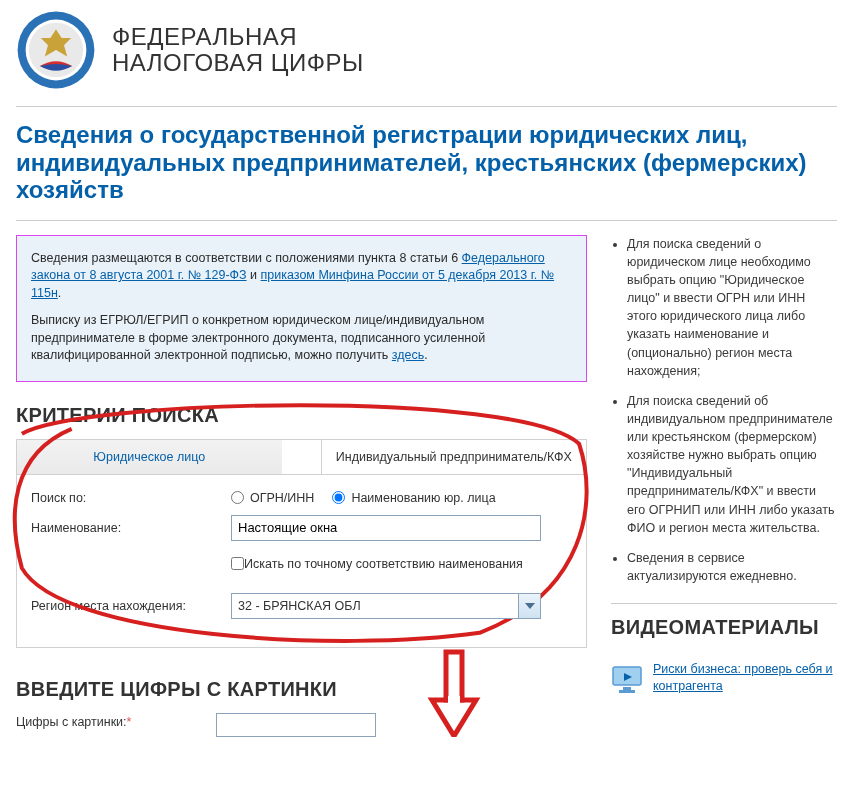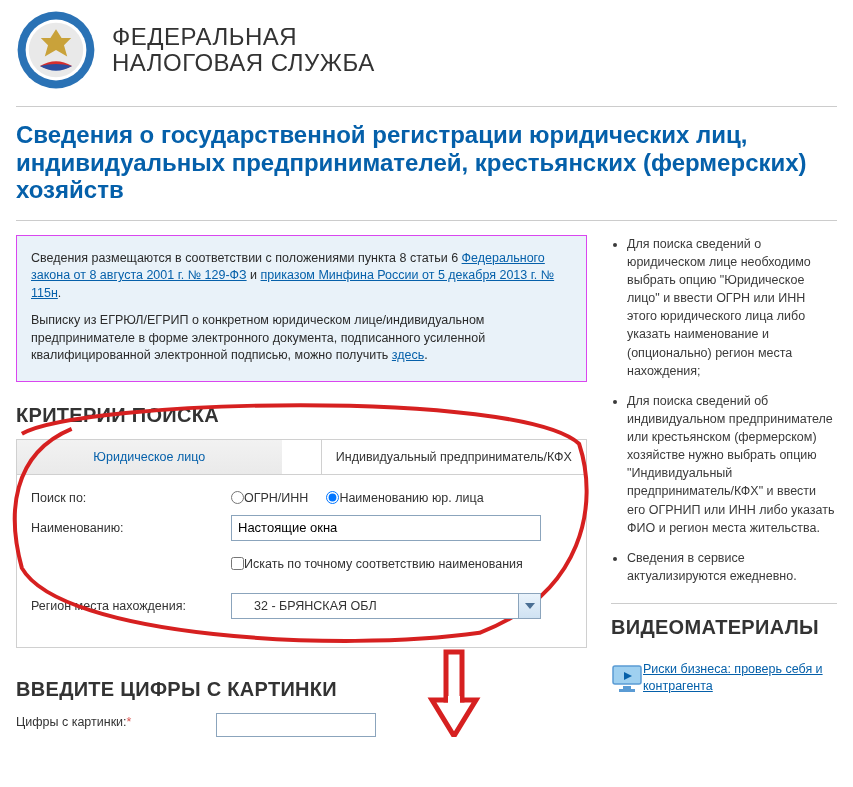--- a/index.html
+++ b/index.html
@@ -93,7 +93,7 @@
     </svg>
     <div class="brand">
       <div class="l1">ФЕДЕРАЛЬНАЯ</div>
-      <div class="l2">НАЛОГОВАЯ СЛУЖБА</div>
+      <div class="l2">НАЛОГОВАЯ ЦИФРЫ</div>
     </div>
   </div>
 

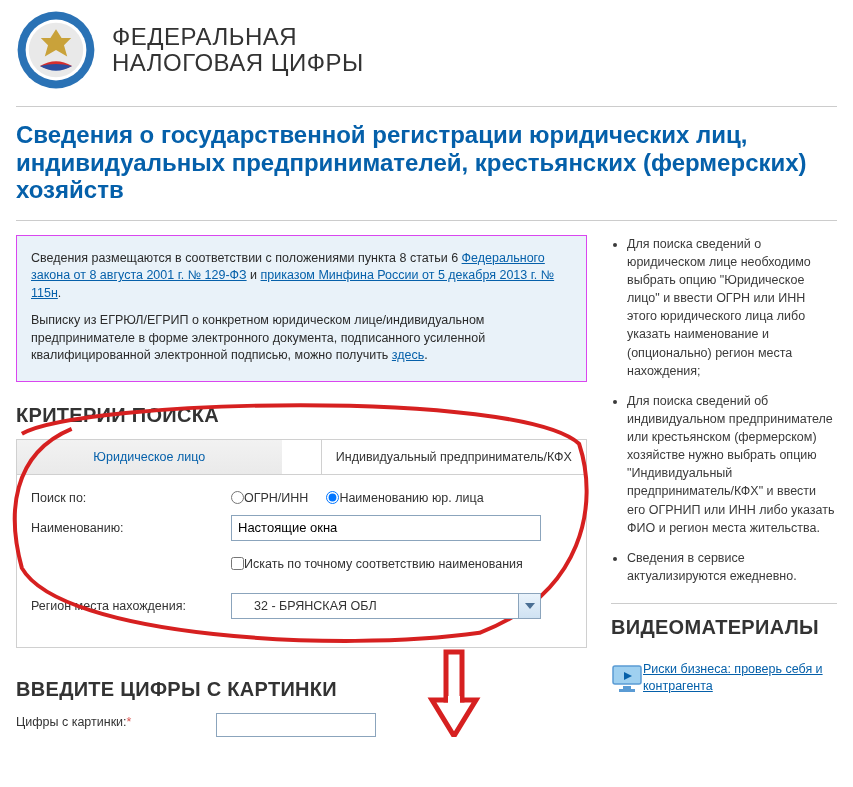--- a/index.html
+++ b/index.html
@@ -48,7 +48,7 @@
   .row .field { flex: 1; }
 
   .radio-group { display: flex; gap: 18px; align-items: center; font-size: 12.5px; }
-  .radio-group label { display: inline-flex; align-items: center; }
+  .radio-group label { display: inline-flex; align-items: center; gap: 6px; }
 
   .text-input { width: 100%; max-width: 310px; height: 26px; padding: 3px 6px; border: 1px solid #8ba4bc; font-size: 13px; }
   .checkbox-row { display: flex; align-items: center; gap: 0; font-size: 12.5px; margin: 6px 0 12px 0; }

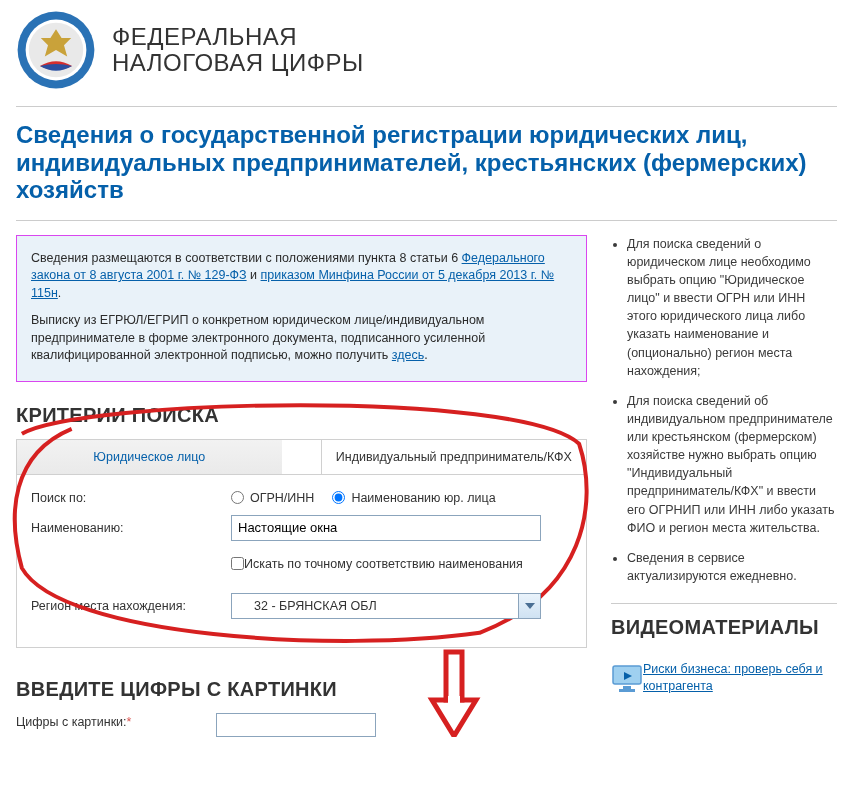--- a/index.html
+++ b/index.html
@@ -144,7 +144,7 @@
           </div>
 
           <div class="row">
-            <div class="label">Наименованию:</div>
+            <div class="label">Наименование:</div>
             <div class="field">
               <input type="text" class="text-input" value="Настоящие окна" style="">
             </div>

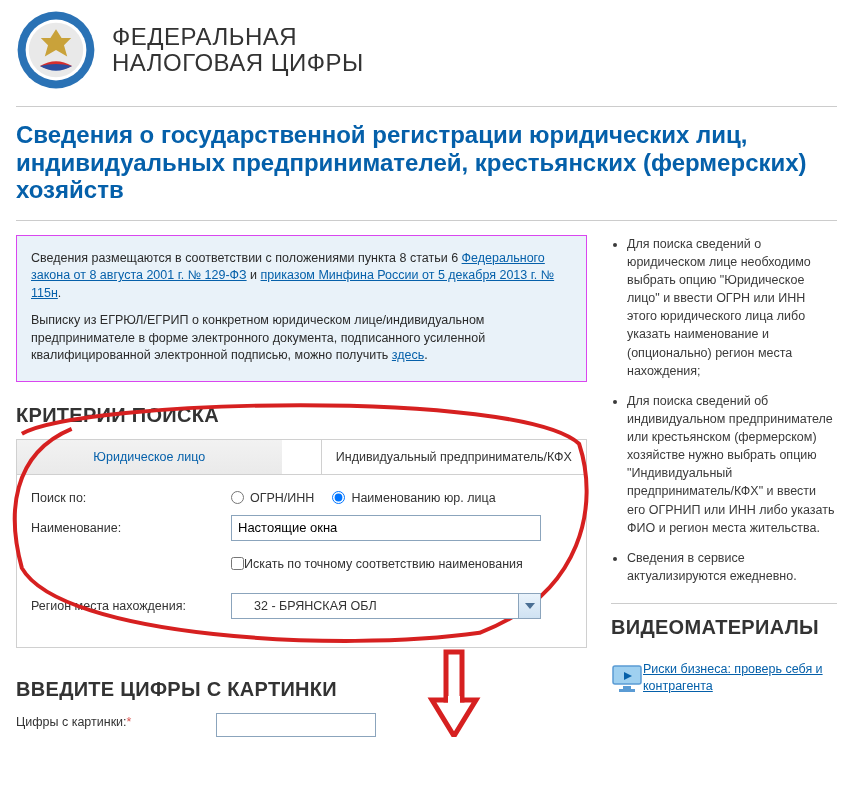--- a/index.html
+++ b/index.html
@@ -54,7 +54,7 @@
   .checkbox-row { display: flex; align-items: center; gap: 0; font-size: 12.5px; margin: 6px 0 12px 0; }
 
   .select-wrap { position: relative; width: 100%; max-width: 310px; }
-  .select { width: 100%; height: 26px; border: 1px solid #8ba4bc; padding: 4px 28px 4px 22px; font-size: 12.5px; background: #fff; display: flex; align-items: center; }
+  .select { width: 100%; height: 26px; border: 1px solid #8ba4bc; padding: 4px 28px 4px 6px; font-size: 12.5px; background: #fff; display: flex; align-items: center; }
   .select-btn { position: absolute; right: 1px; top: 1px; bottom: 1px; width: 22px; background: linear-gradient(#eaf3fb,#cfe2f2); border-left: 1px solid #8ba4bc; display: flex; align-items: center; justify-content: center; cursor: pointer; }
   .select-btn svg { width: 10px; height: 6px; display: block; }
 

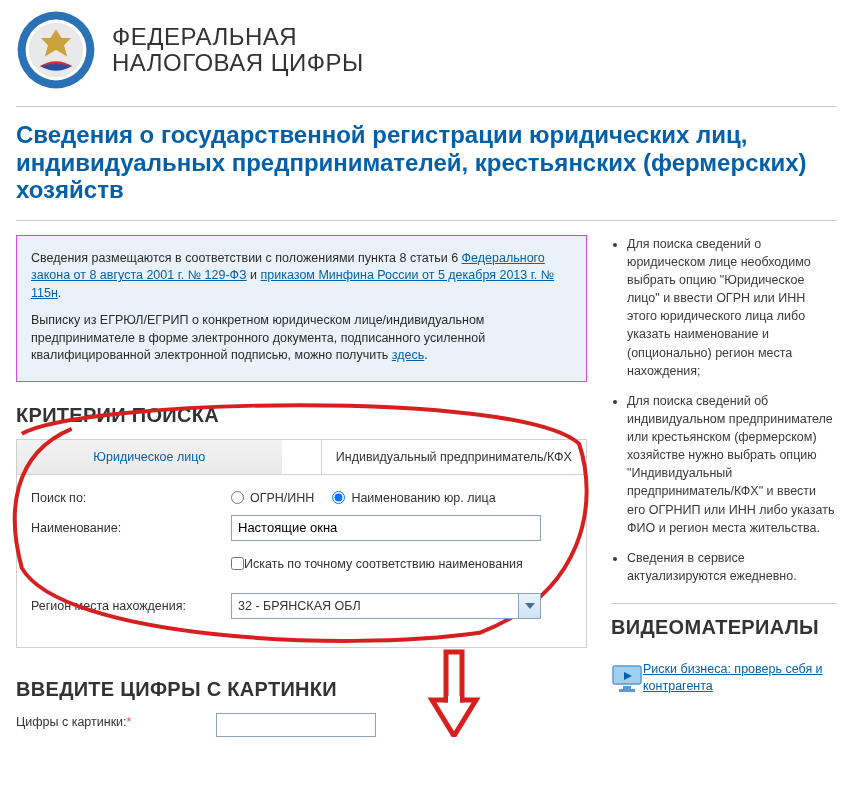--- a/index.html
+++ b/index.html
@@ -69,7 +69,7 @@
   .bullets li + li { margin-top: 12px; }
   .right-rule { border-top: 1px solid #ccc; margin: 18px 0 12px; }
   .mini-title { font-family: "Arial Narrow", Arial, sans-serif; font-stretch: condensed; font-size: 20px; font-weight: 700; margin-bottom: 22px; letter-spacing: 0.3px; }
-  .video-item { display: flex; align-items: center; }
+  .video-item { display: flex; gap: 10px; align-items: flex-end; }
   .video-icon { width: 32px; height: 32px; flex: 0 0 auto; }
   .video-link { color: #0560aa; text-decoration: underline; font-size: 12.5px; line-height: 1.35; }
 

